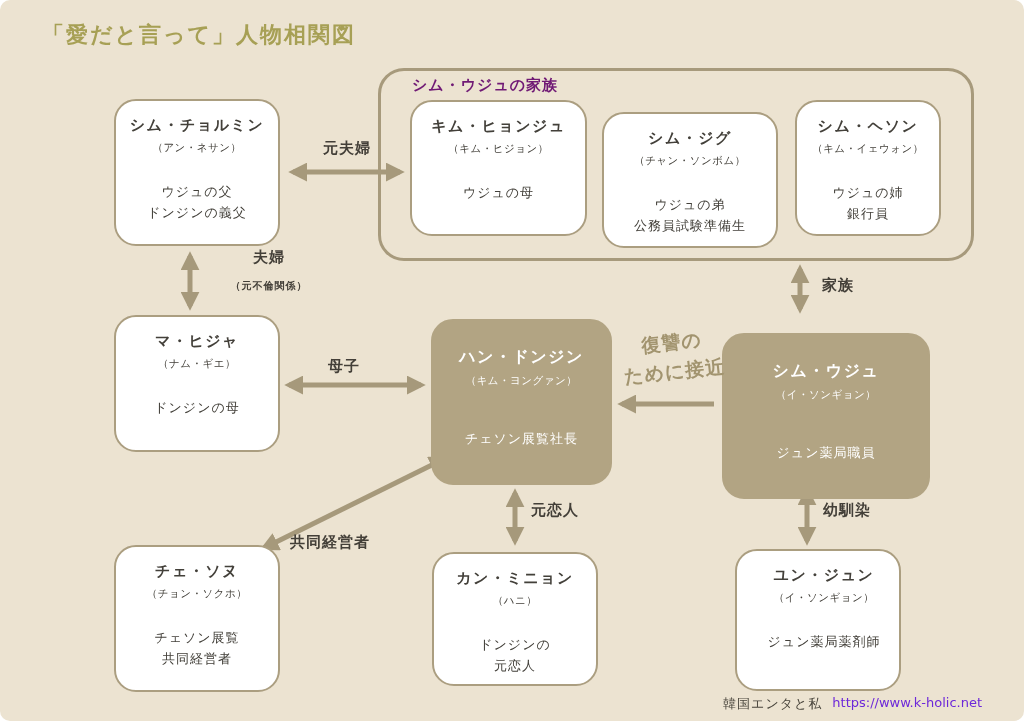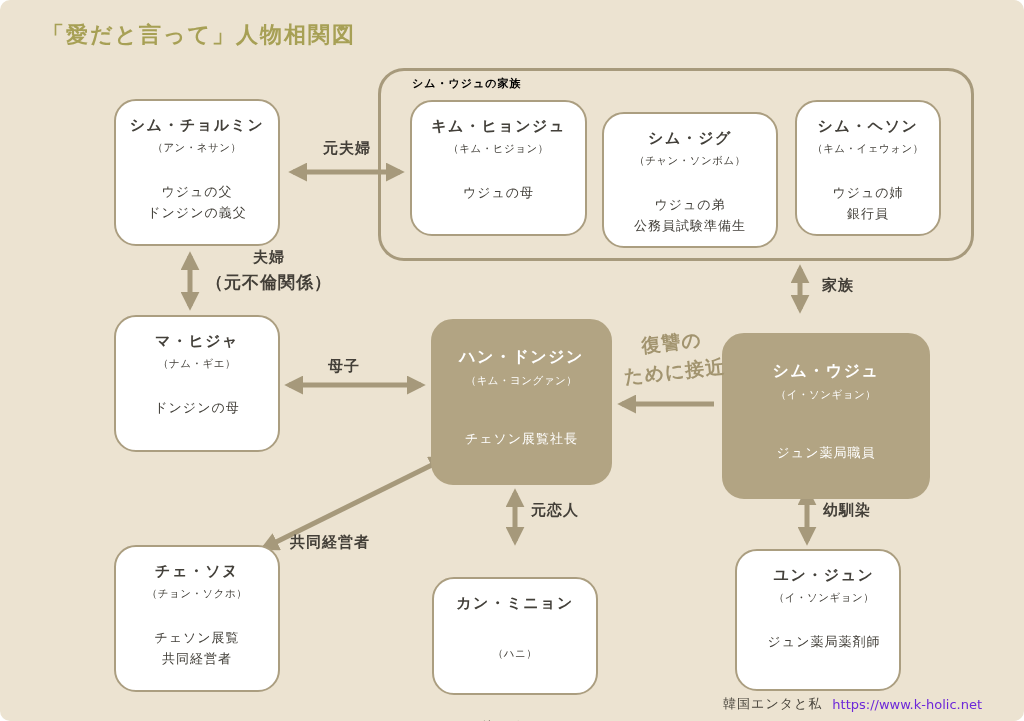--- a/index.html
+++ b/index.html
@@ -9,7 +9,7 @@
   .page-title { position:absolute; left:42px; top:20px; font-size:22px; font-weight:bold; color:#a7a055; letter-spacing:2px; }
 
   .group-box { position:absolute; border:3px solid #a79a7c; border-radius:26px; }
-  .group-label { position:absolute; font-size:11px; font-weight:bold; color:#000000; letter-spacing:1px; }
+  .group-label { position:absolute; font-size:15px; font-weight:bold; color:#701a75; letter-spacing:1px; }
 
   .card { position:absolute; background:#ffffff; border:2px solid #ab9e80; border-radius:22px;
           display:flex; flex-direction:column; align-items:center; text-align:center;

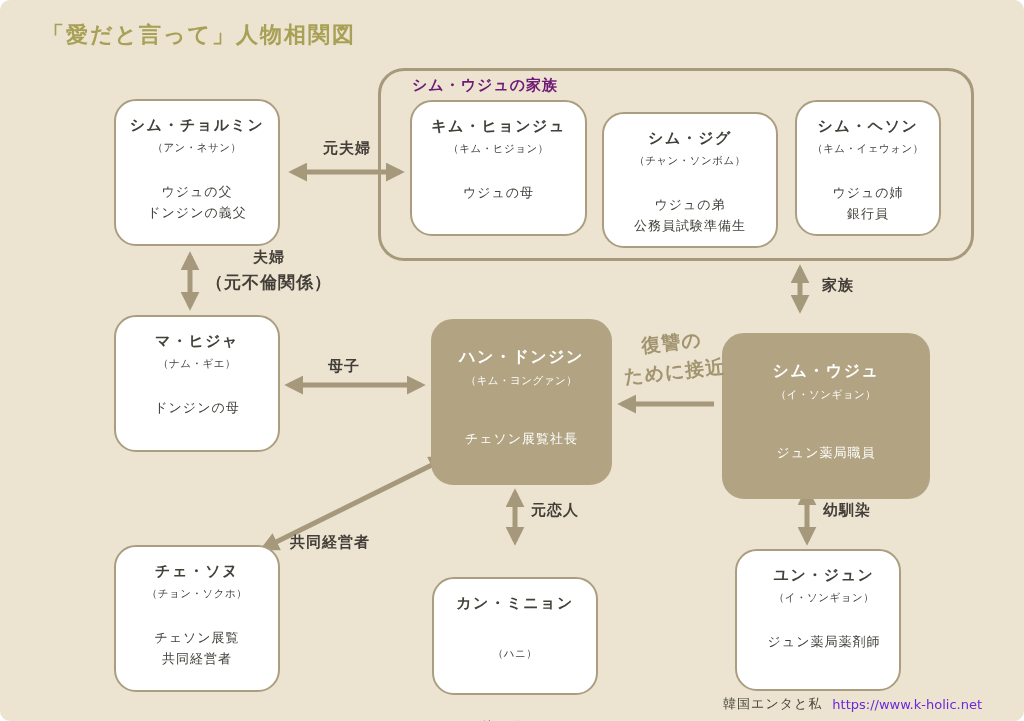--- a/index.html
+++ b/index.html
@@ -22,7 +22,7 @@
   .card.filled .c-descs { margin-top:40px; }
 
   .rel { position:absolute; font-size:15px; font-weight:bold; color:#433f38; letter-spacing:1px; text-align:center; }
-  .rel .sub { font-size:17px; margin-top:4px; }
+  .rel .sub { font-size:10px; margin-top:12px; }
   .rel-revenge { color:#a2946f; font-size:19px; line-height:1.5; transform:rotate(-6deg); letter-spacing:1px; }
 
   .arrows { position:absolute; inset:0; width:100%; height:100%; pointer-events:none; }

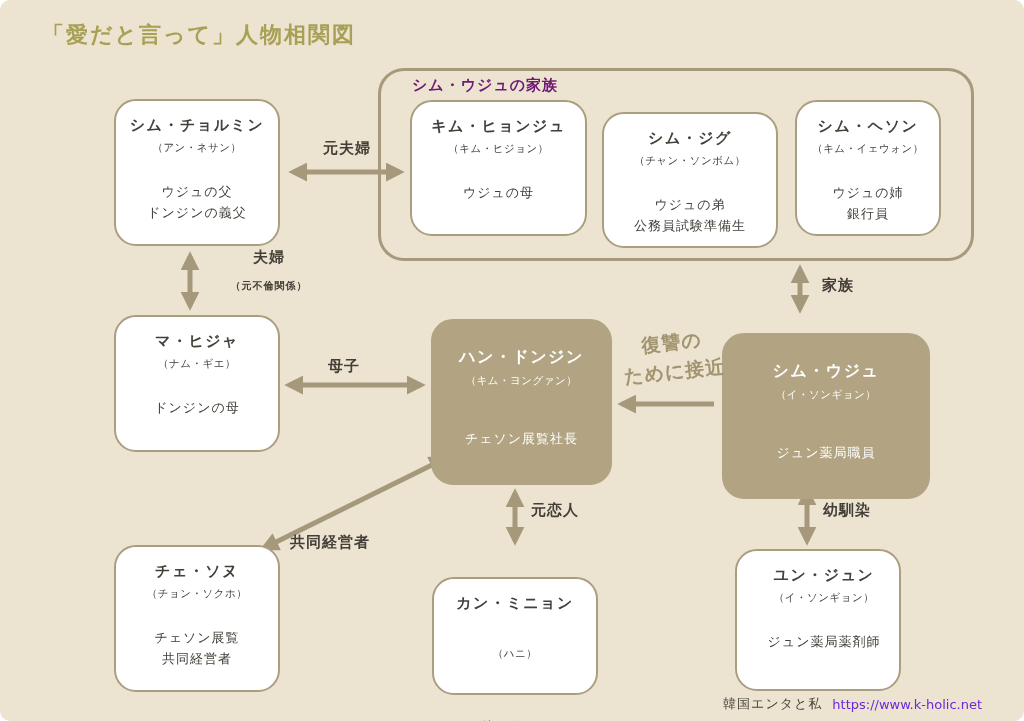--- a/index.html
+++ b/index.html
@@ -125,7 +125,7 @@
     </div>
   </div>
 
-  <div class="card" style="left:432px; top:577px; width:166px; height:118px;gap:28px;">
+  <div class="card" style="left:432px; top:552px; width:166px; height:134px;">
     <div class="c-name">カン・ミニョン</div>
     <div class="c-actor">（ハニ）</div>
     <div class="c-descs">

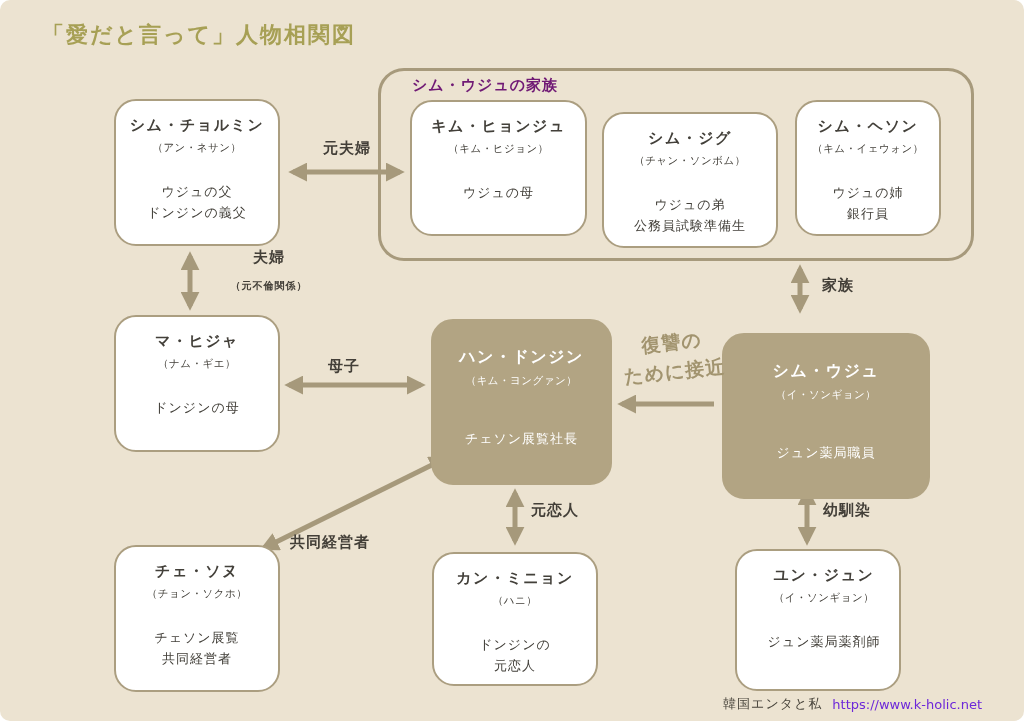--- a/index.html
+++ b/index.html
@@ -27,7 +27,7 @@
 
   .arrows { position:absolute; inset:0; width:100%; height:100%; pointer-events:none; }
 
-  .footer { position:absolute; right:42px; bottom:8px; font-size:13px; display:flex; gap:10px; align-items:center; letter-spacing:1px; }
+  .footer { position:absolute; right:42px; bottom:8px; font-size:13px; display:flex; gap:10px; align-items:flex-start; letter-spacing:1px; }
   .footer .site-name { color:#4a463d; }
   .footer .site-url { color:#6d28d9; text-decoration:none; letter-spacing:0; }
 </style>

